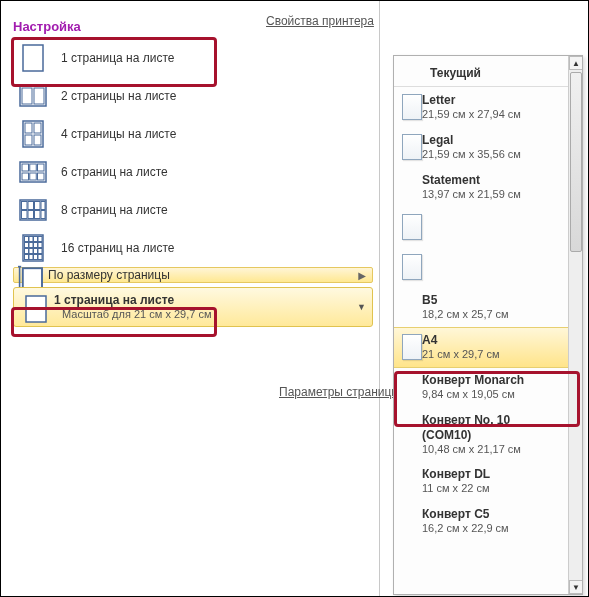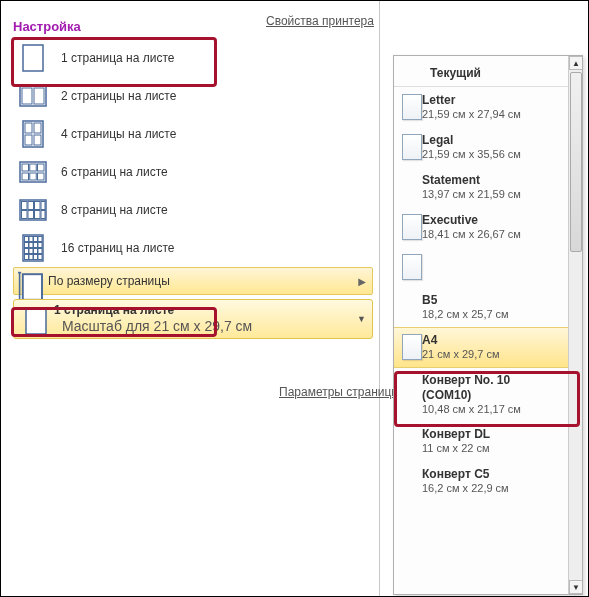--- a/index.html
+++ b/index.html
@@ -358,10 +358,6 @@
       </div>
       <div class="size-row">
         <div class="page-thumb"></div>
-        <div class="txt">
-          <div class="name">Executive</div>
-          <div class="dims">18,41 см x 26,67 см</div>
-        </div>
       </div>
       <div class="size-row">
         <div class="page-thumb"></div>

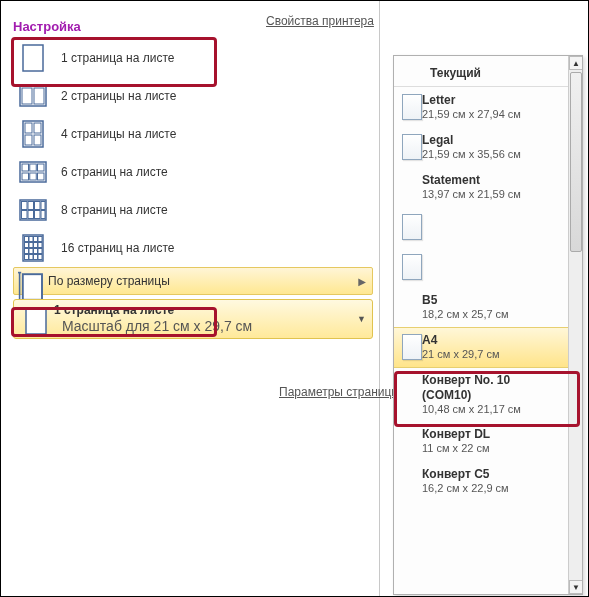--- a/index.html
+++ b/index.html
@@ -79,7 +79,7 @@
   .submenu-row {
     display: flex;
     align-items: center;
-    height: 28px;
+    height: 16px;
     padding: 0 6px 0 4px;
     gap: 10px;
     background: linear-gradient(#fff5d6, #ffe891);

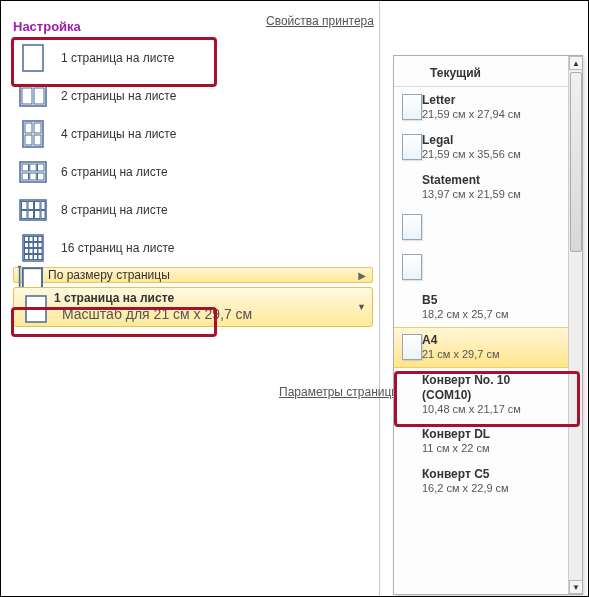--- a/index.html
+++ b/index.html
@@ -109,7 +109,7 @@
   }
   .combo .texts { display:flex; flex-direction:column; line-height:1.2; }
   .combo .texts .l1 { font-weight:600; color:#333; font-size:12px; }
-  .combo .texts .l2 { color:#555; font-size:14px;padding-left:8px; }
+  .combo .texts .l2 { color:#555; font-size:11px;padding-left:8px; }
   .combo .dd {
     position:absolute; right:6px; top:50%; transform:translateY(-50%);
     font-size:9px; color:#555;

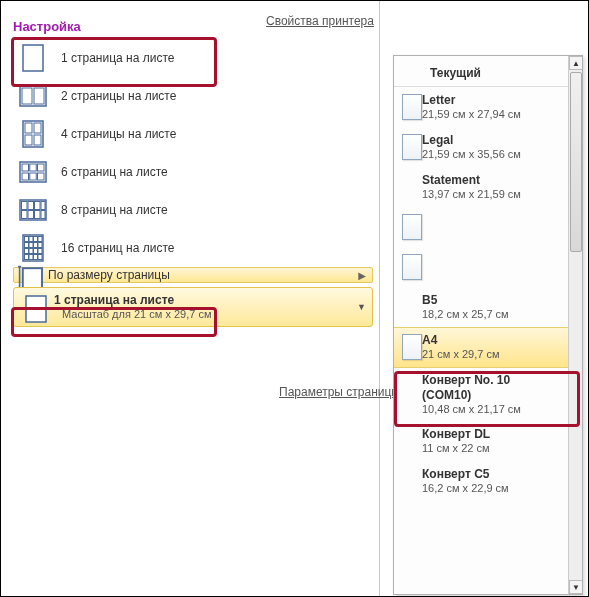--- a/index.html
+++ b/index.html
@@ -379,6 +379,13 @@
       <div class="size-row noicon">
         <div class="page-thumb"></div>
         <div class="txt">
+          <div class="name">Конверт Monarch</div>
+          <div class="dims">9,84 см x 19,05 см</div>
+        </div>
+      </div>
+      <div class="size-row noicon">
+        <div class="page-thumb"></div>
+        <div class="txt">
           <div class="name">Конверт No. 10 (COM10)</div>
           <div class="dims">10,48 см x 21,17 см</div>
         </div>

